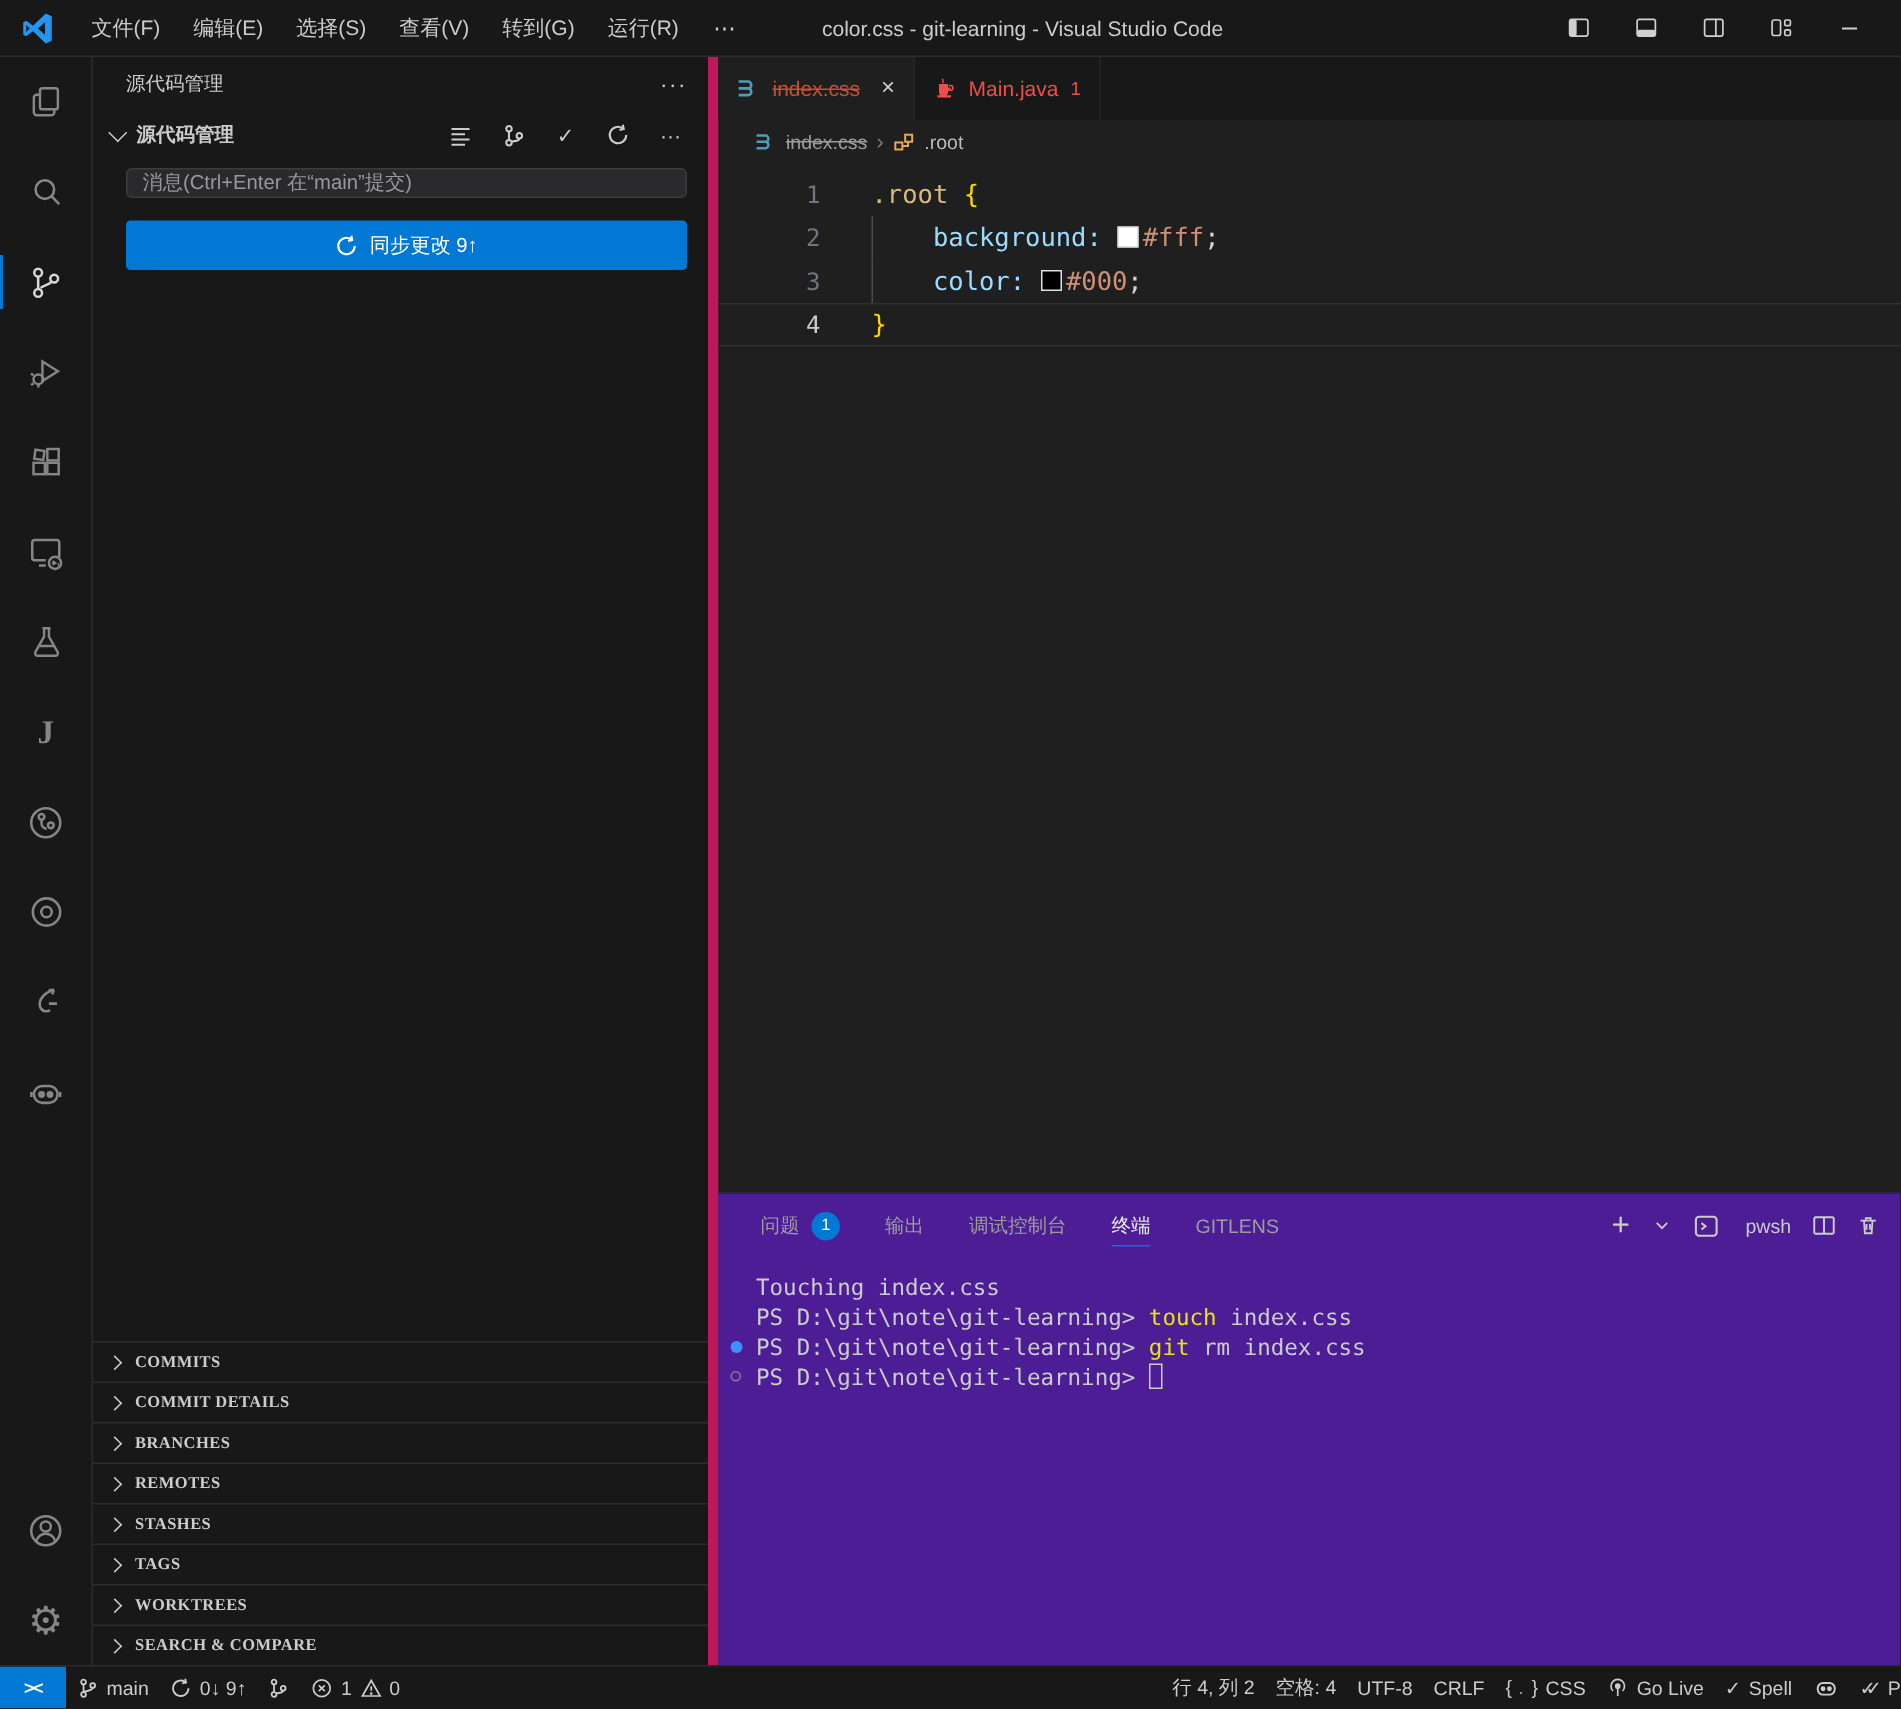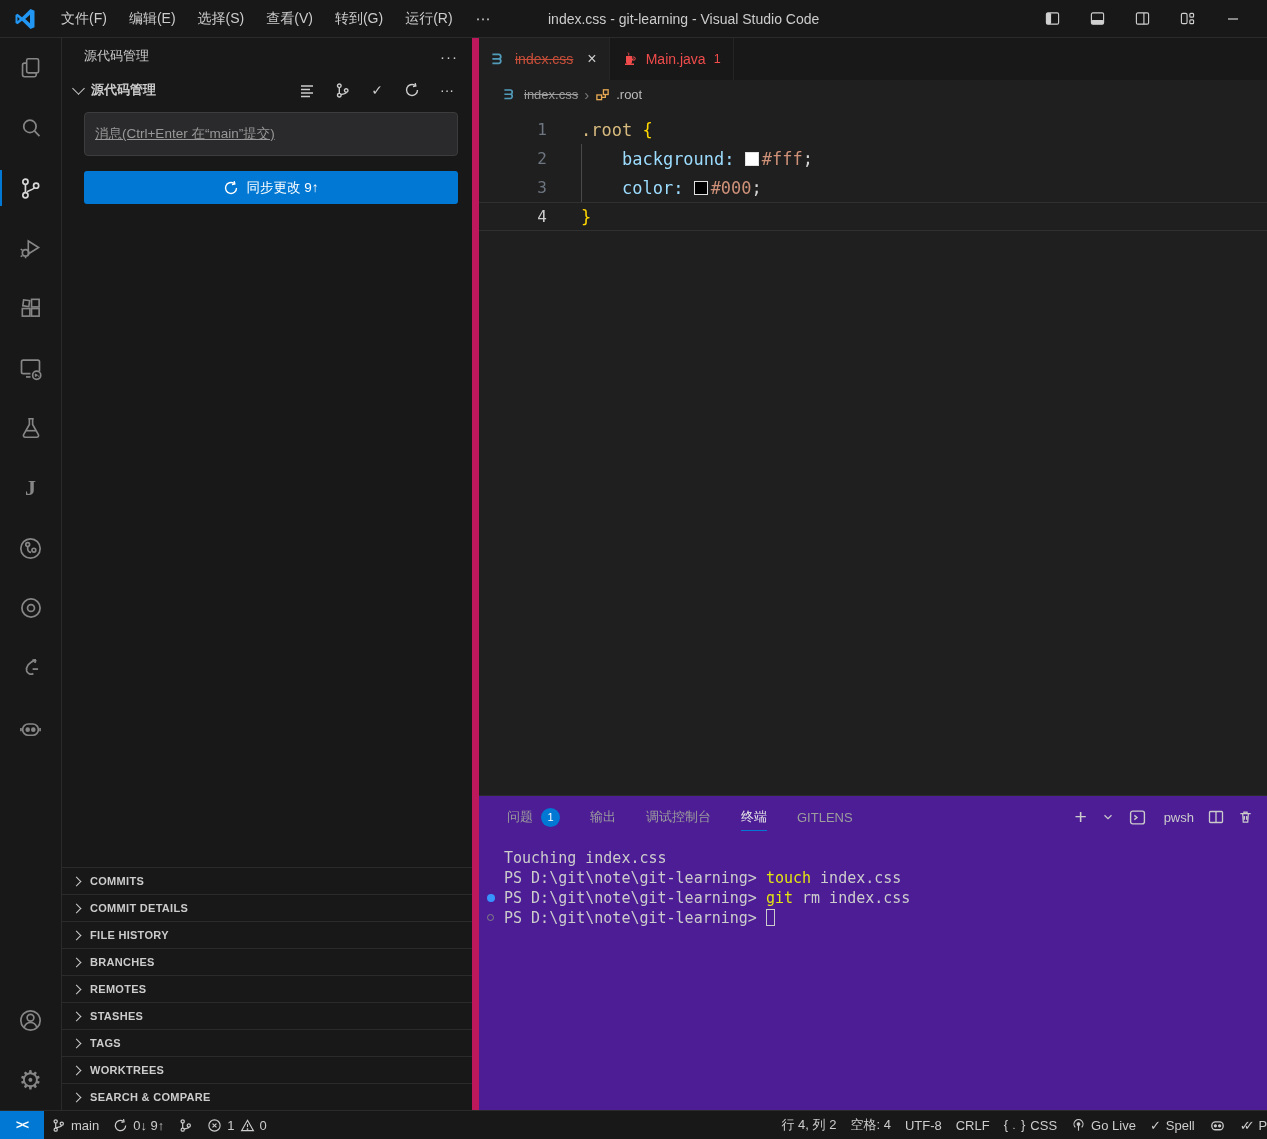--- a/index.html
+++ b/index.html
@@ -132,7 +132,7 @@
       <div class="menu-item">运行(R)</div>
     </div>
   <div class="menu-item menu-ellipsis">⋯</div>
-  <div class="win-title">index.css - git-learning - Visual Studio Code</div>
+  <div class="win-title">color.css - git-learning - Visual Studio Code</div>
   <div class="win-controls">
     <div class="wc">
       <svg width="17" height="15" viewBox="0 0 16 16" fill="none" stroke="currentColor" stroke-width="1.2">

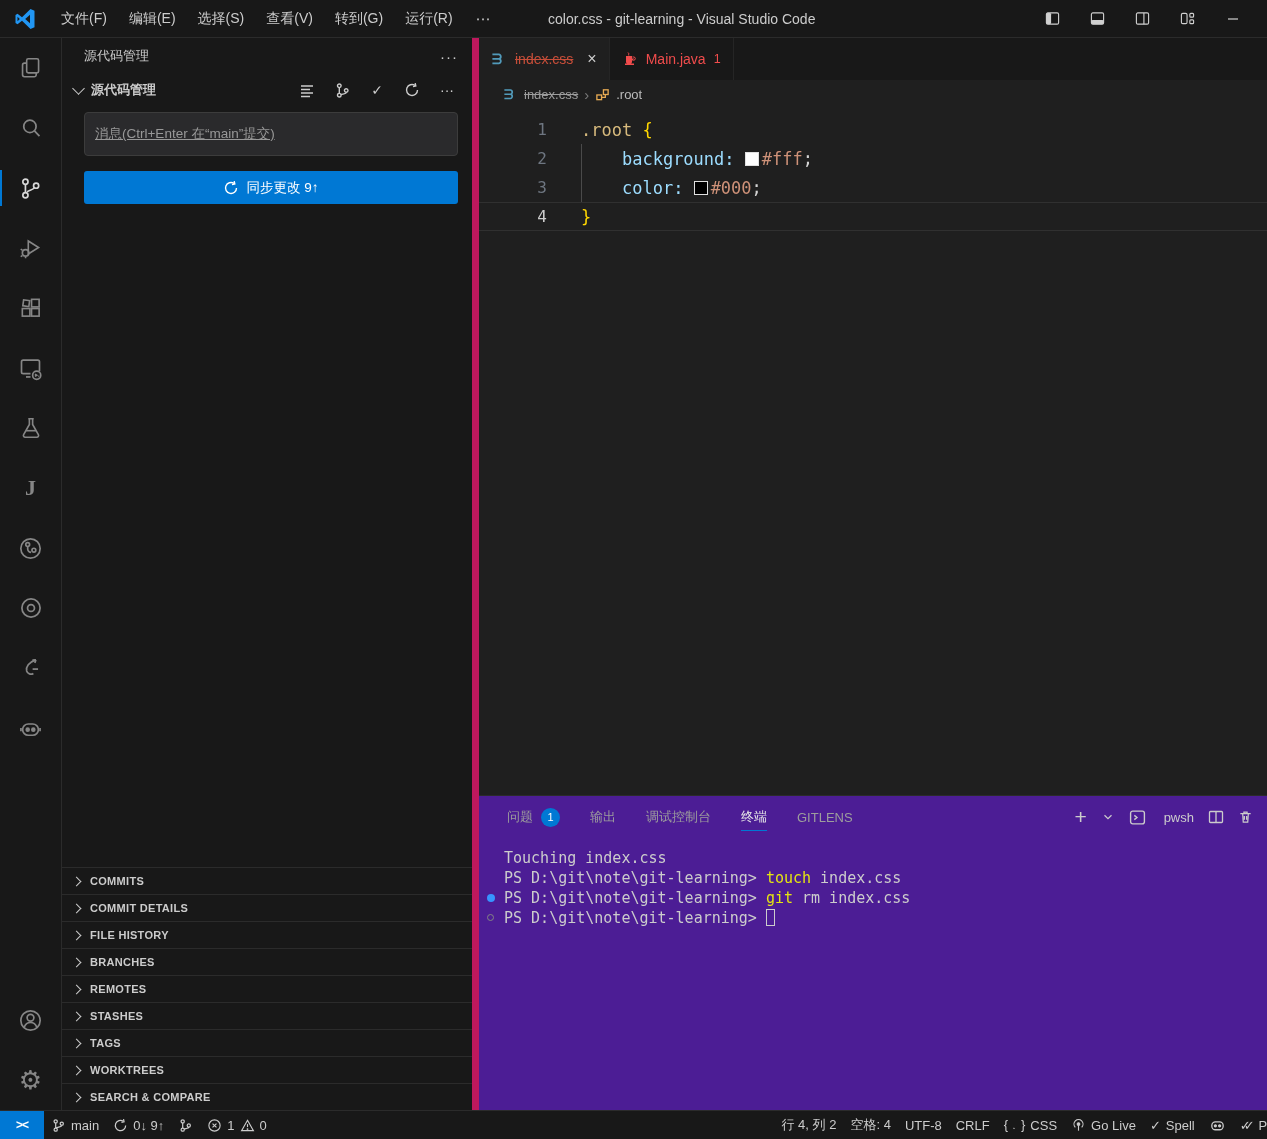--- a/index.html
+++ b/index.html
@@ -46,9 +46,9 @@
   .sb-scm-label { font-size:13px; font-weight:bold; color:#cccccc; }
   .sb-scm-actions { margin-left:auto; display:flex; align-items:center; gap:17px; padding-right:8px; color:#cccccc; }
   .sb-scm-actions .act { display:flex; align-items:center; justify-content:center; width:18px; height:18px; font-size:14px; }
-  .msg-input { margin:6px 14px 0 22px; height:44px; background:#2a2a2c; border:1px solid #3c3c3c;
+  .msg-input { margin:6px 14px 0 22px; height:20px; background:#2a2a2c; border:1px solid #3c3c3c;
     border-radius:4px; display:flex; align-items:center; padding:0 10px; font-size:13.5px; color:#989898;
-    white-space:nowrap; overflow:hidden;text-decoration:underline; }
+    white-space:nowrap; overflow:hidden; }
   .sync-btn { margin:15px 14px 0 22px; height:33px; background:#0078d4; border-radius:3px;
     display:flex; align-items:center; justify-content:center; gap:7px; color:#ffffff; font-size:13.5px; }
   .sb-sections { margin-top:auto; }

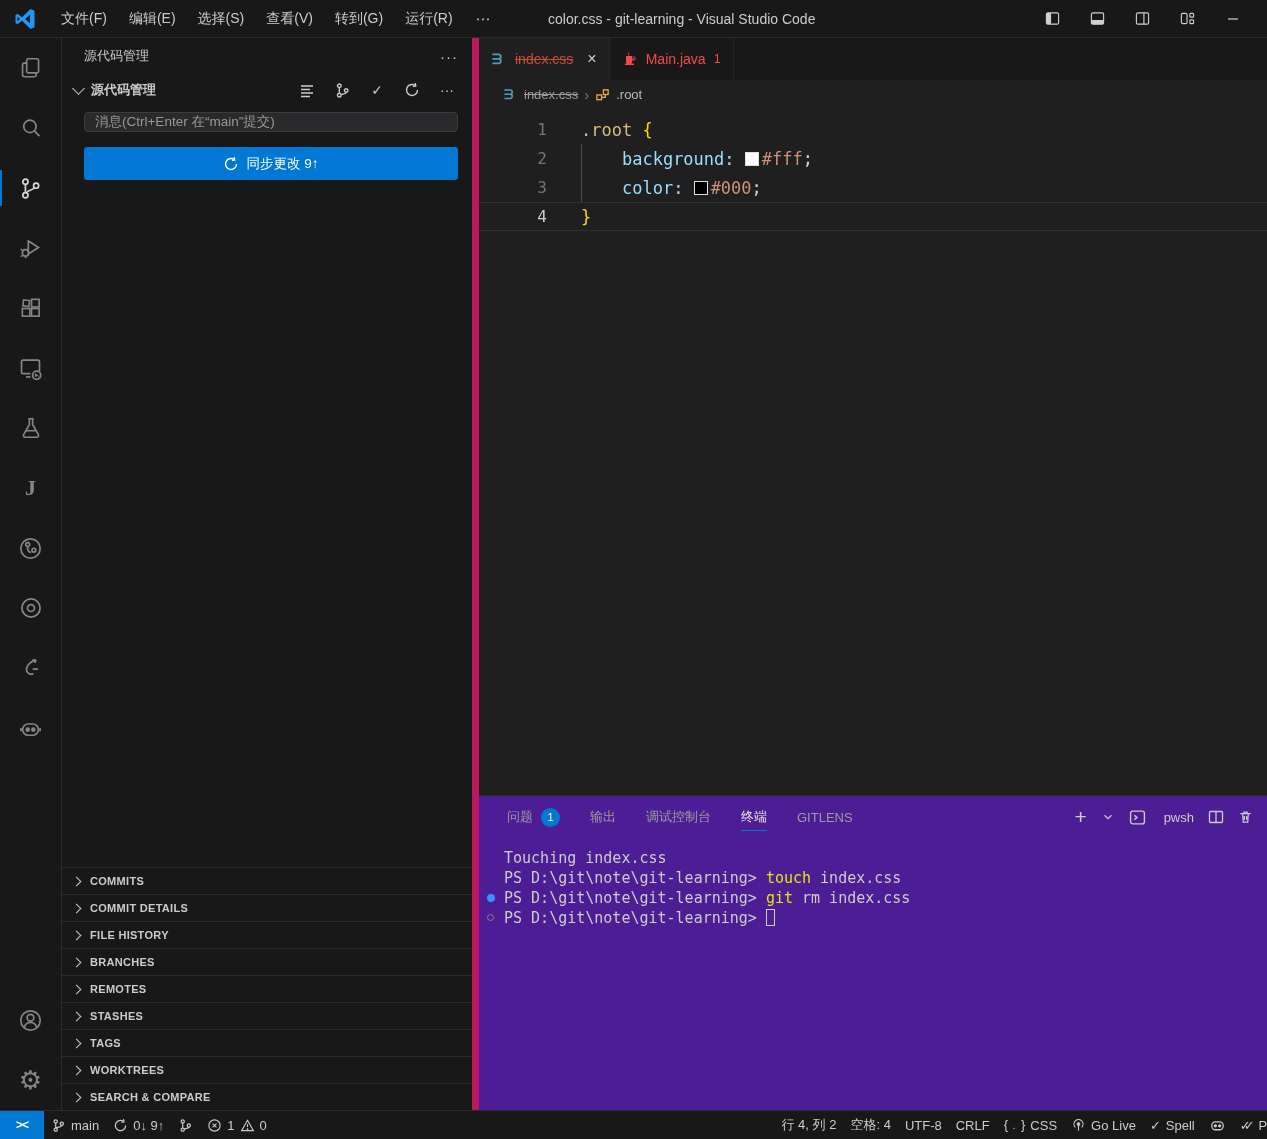--- a/index.html
+++ b/index.html
@@ -51,7 +51,7 @@
     white-space:nowrap; overflow:hidden; }
   .sync-btn { margin:15px 14px 0 22px; height:33px; background:#0078d4; border-radius:3px;
     display:flex; align-items:center; justify-content:center; gap:7px; color:#ffffff; font-size:13.5px; }
-  .sb-sections { margin-top:auto; }
+  .sb-sections { margin-top:auto;font-family:Liberation Serif, serif; }
   .sb-section { height:27px; border-top:1px solid #2b2b2b; display:flex; align-items:center;
     padding-left:6px; font-size:11px; font-weight:bold; letter-spacing:.3px; color:#cccccc; }
 

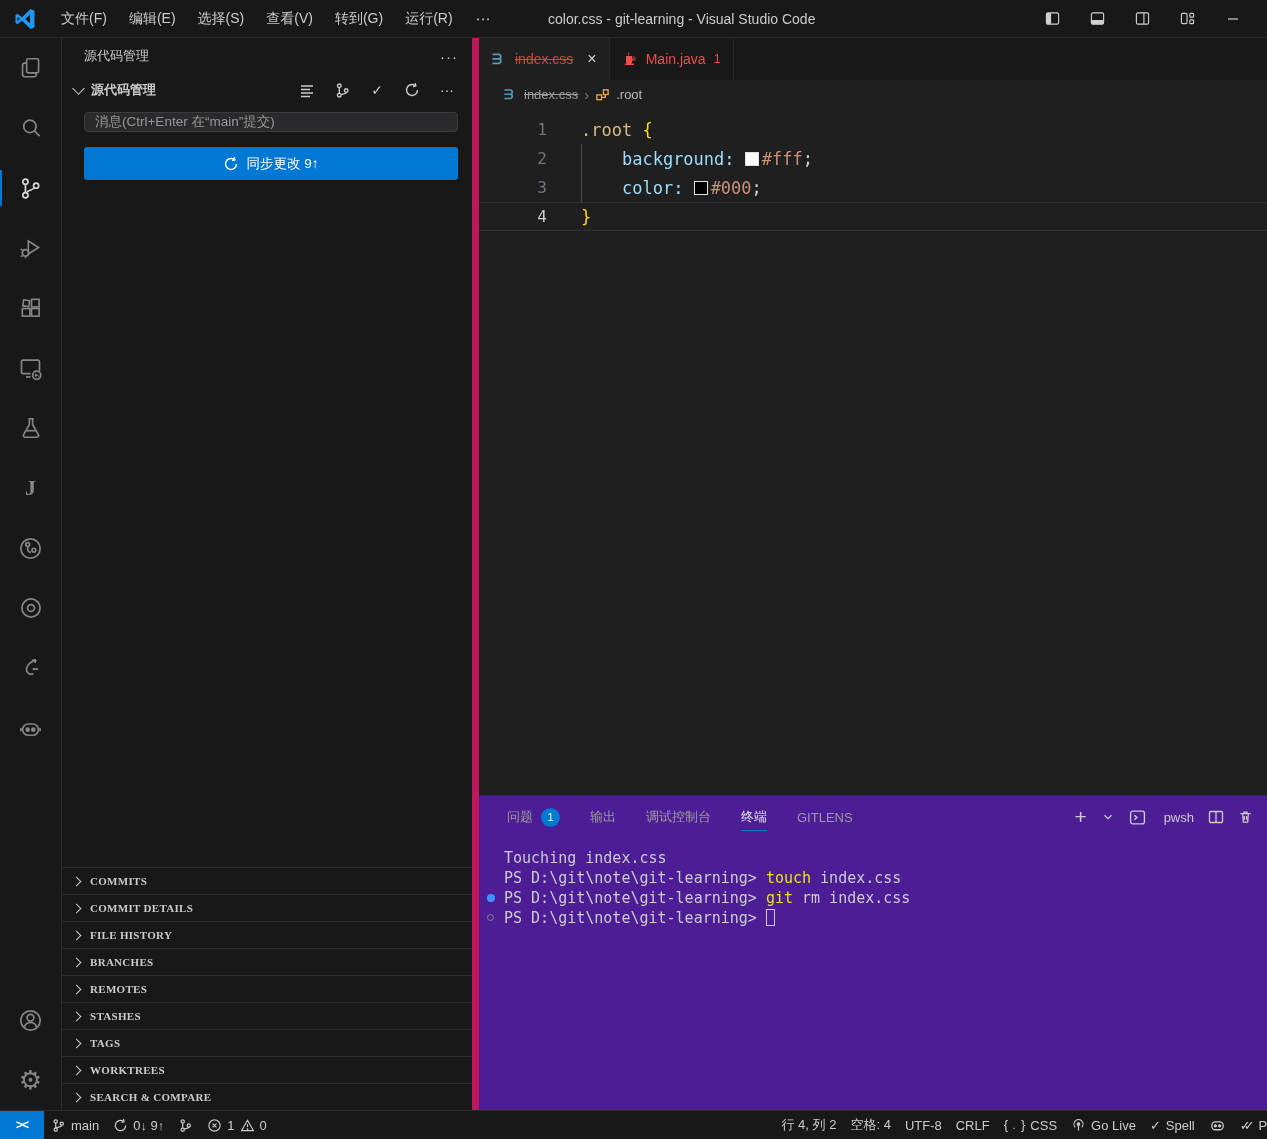--- a/index.html
+++ b/index.html
@@ -311,10 +311,6 @@
         <div class="sb-section">
           <span class="chev right"></span>
           <span>COMMIT DETAILS</span>
-        </div>
-        <div class="sb-section">
-          <span class="chev right"></span>
-          <span>FILE HISTORY</span>
         </div>
         <div class="sb-section">
           <span class="chev right"></span>

